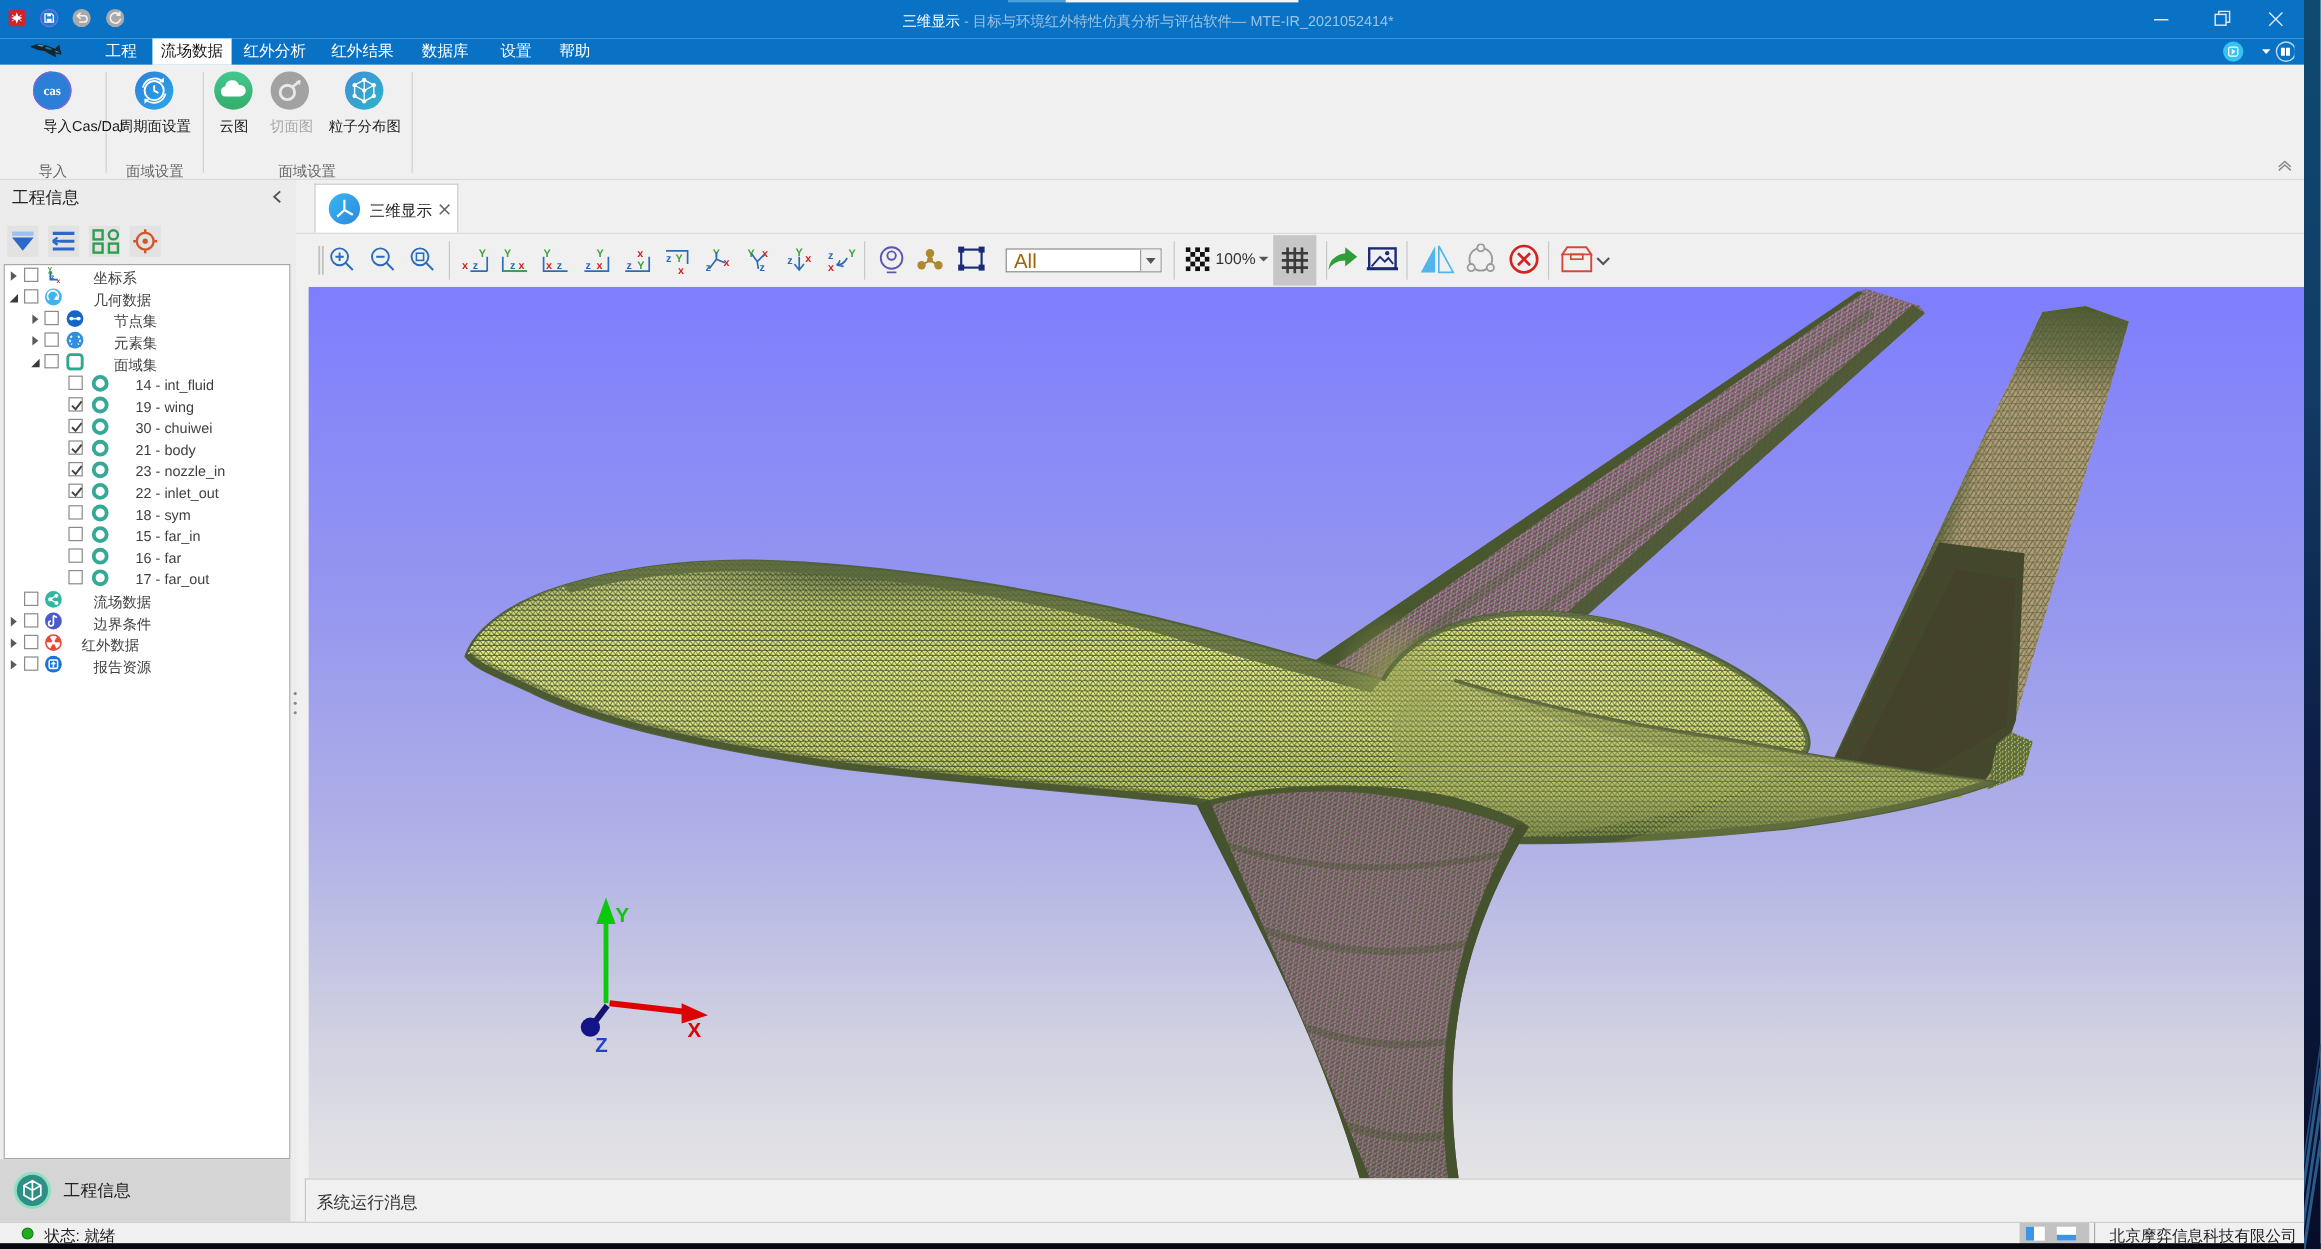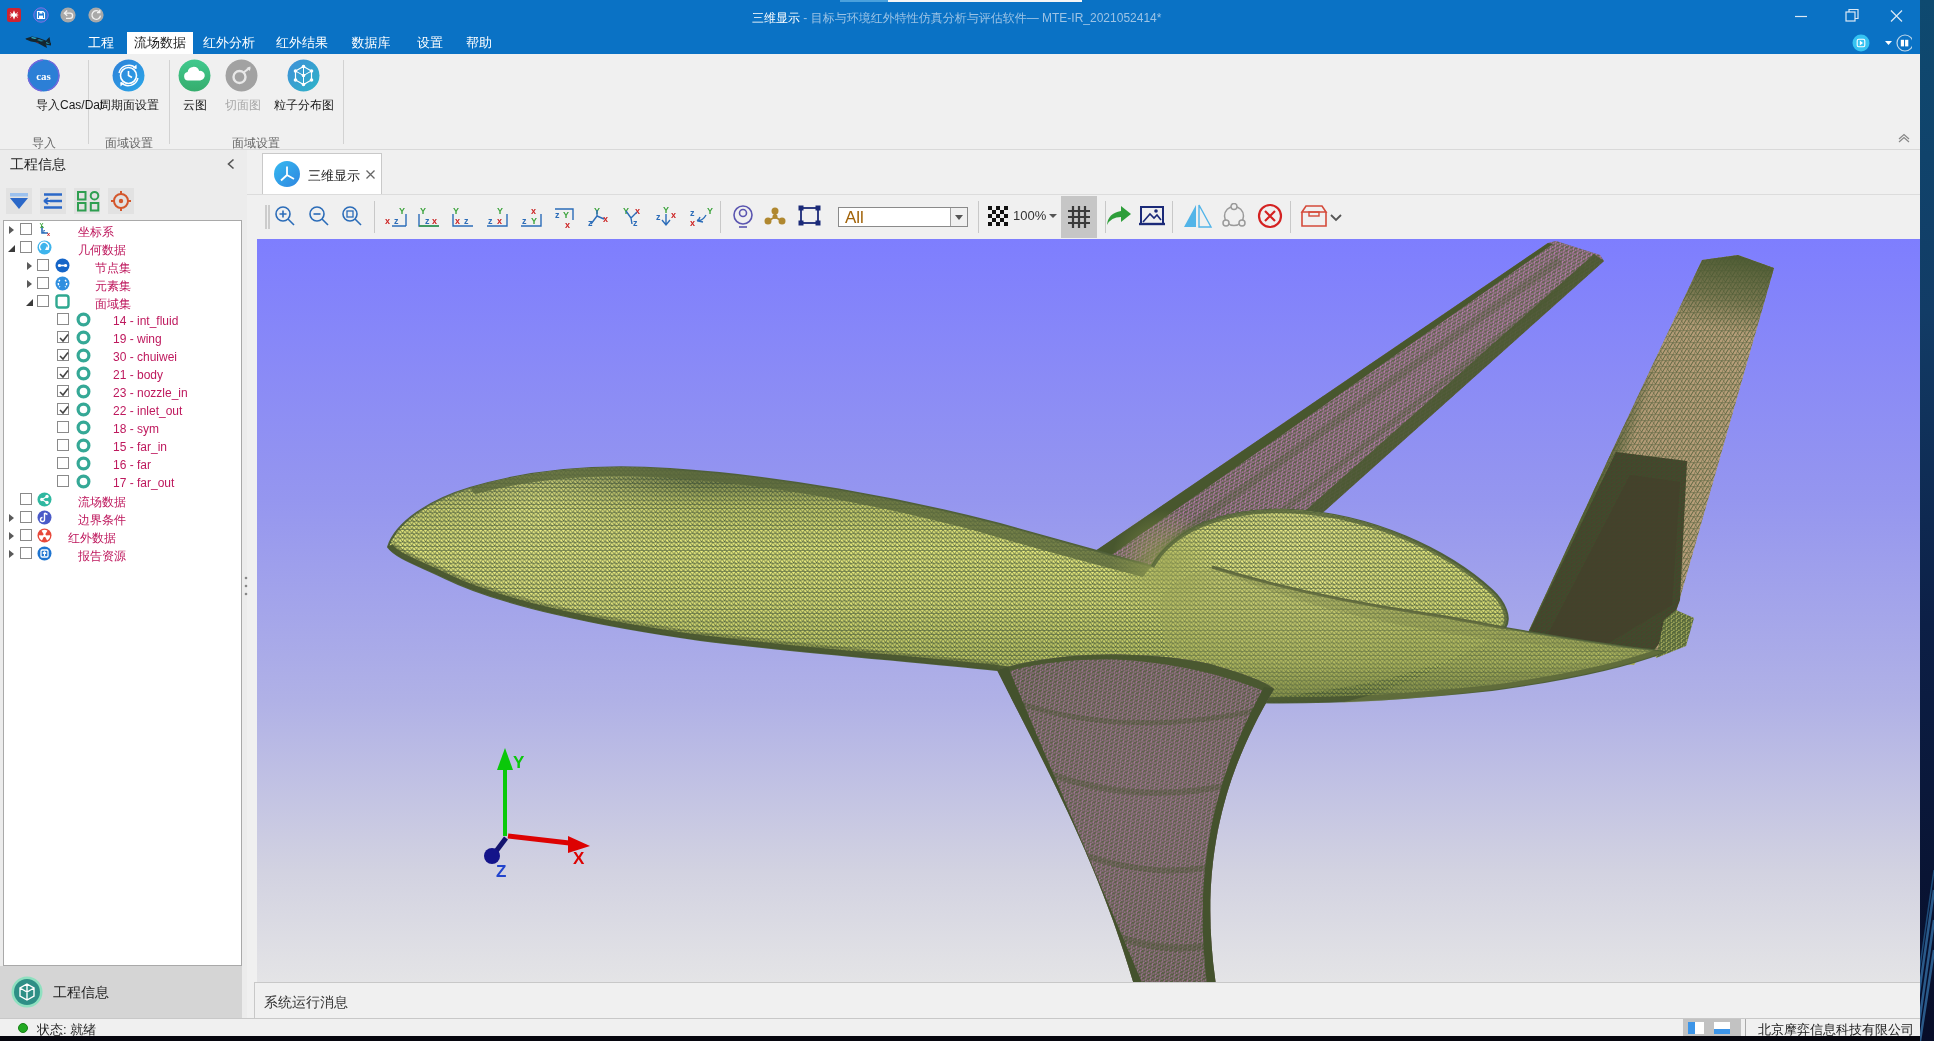--- a/index.html
+++ b/index.html
@@ -28,7 +28,7 @@
 #leftpanel { left:0; top:150px; width:247px; height:868px; background:#ececec; }
 #panelheader { position:absolute; left:10px; top:6px; font-size:14px; color:#222; }
 #treebox { position:absolute; left:3px; top:70px; width:239px; height:746px; background:#fff; border:1px solid #a9a9a9; }
-.trow { position:absolute; height:18px; font-size:12px; color:#be185d; white-space:nowrap; }
+.trow { position:absolute; height:18px; font-size:12px; color:#404040; white-space:nowrap; }
 .chk { position:absolute; width:12px; height:12px; border:1px solid #8a8a8a; background:#fff; top:2px; }
 .arrow-c { position:absolute; top:5px; width:0; height:0; border-left:5px solid #5a5a5a; border-top:4px solid transparent; border-bottom:4px solid transparent; }
 .arrow-e { position:absolute; top:6px; width:0; height:0; border-bottom:7px solid #3a3a3a; border-left:7px solid transparent; }

